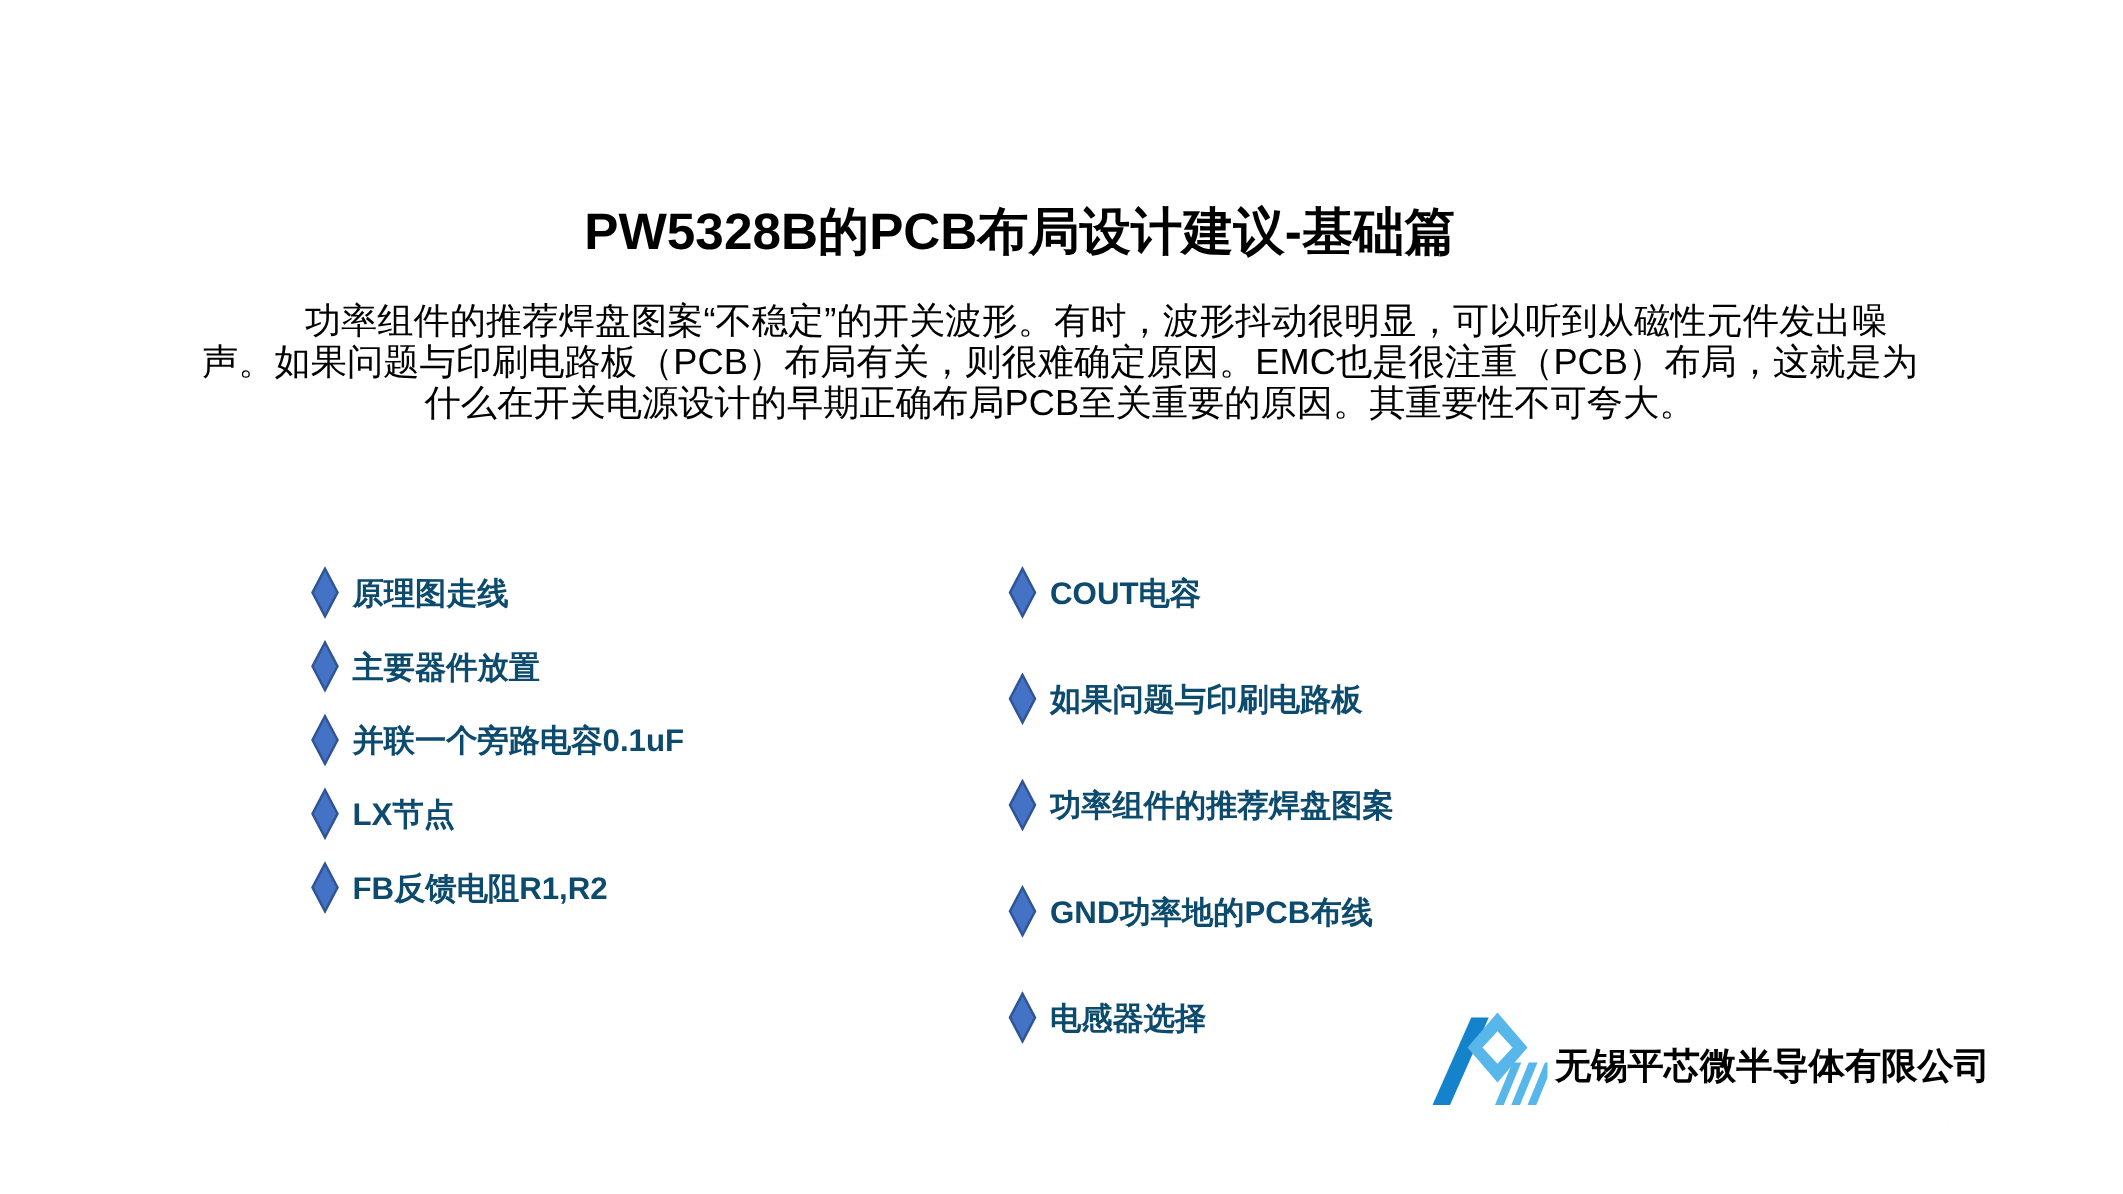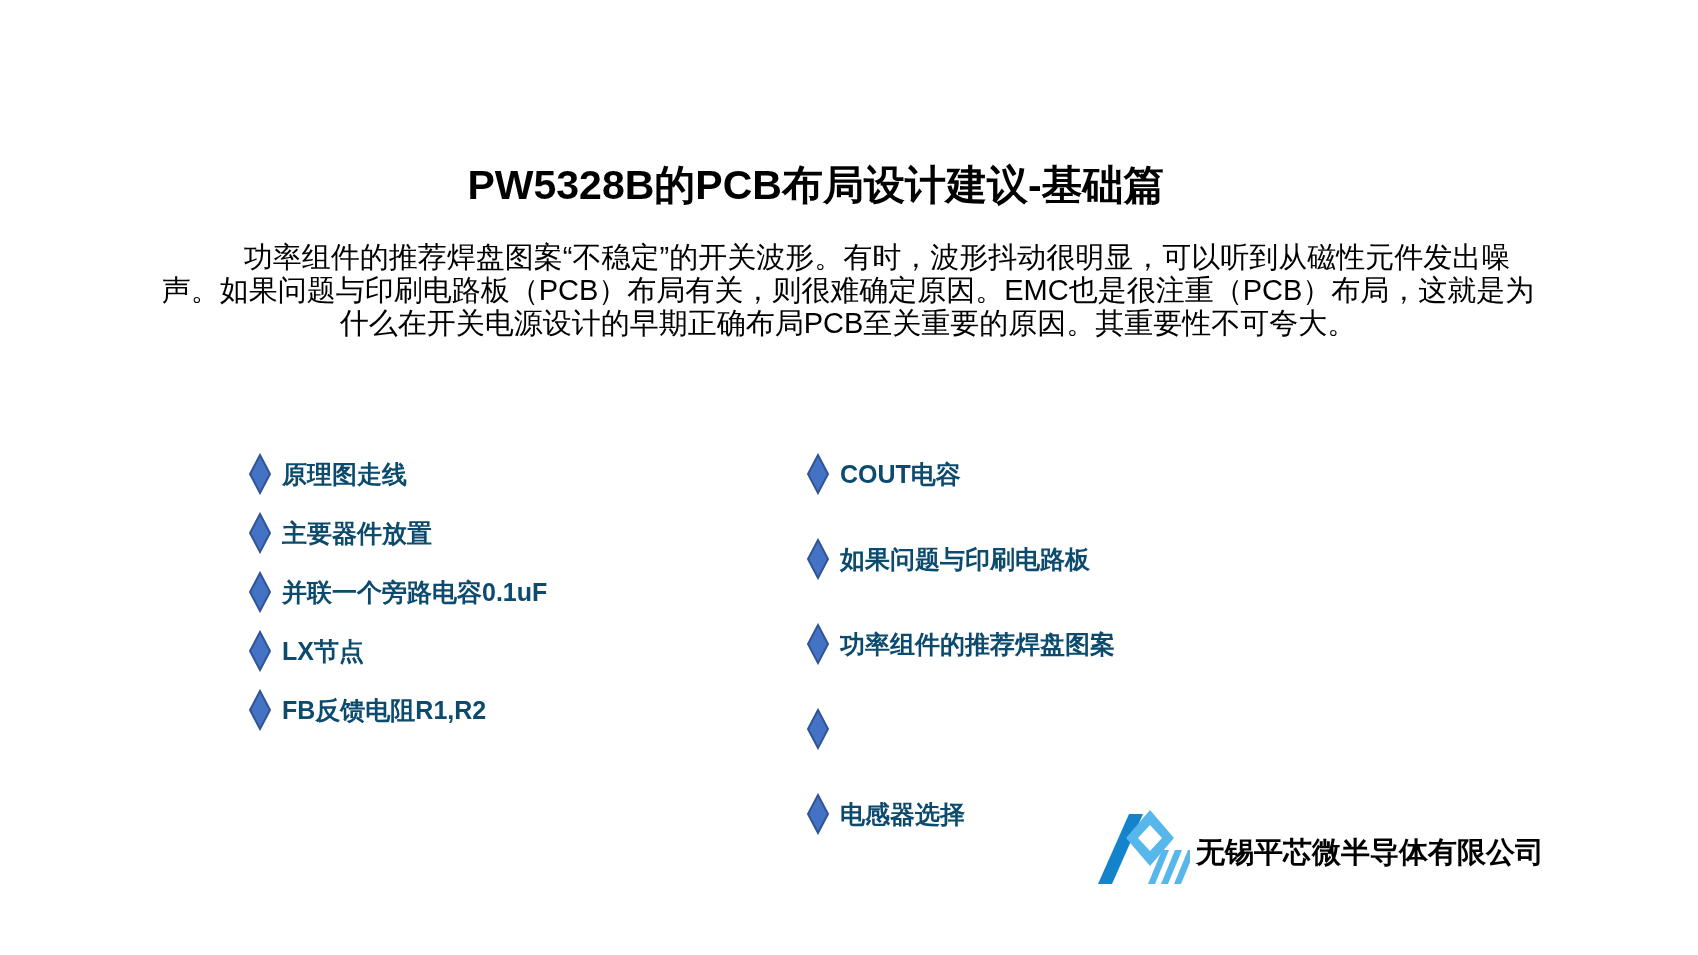--- a/index.html
+++ b/index.html
@@ -132,6 +132,7 @@
       <svg class="marker" viewBox="0 0 24 42">
           <polygon points="12,2 22,21 12,40 2,21" fill="#4472C4"></polygon>
         </svg>
+      <span class="bullet-label">GND功率地的PCB布线</span>
     </div>
     <div class="bullet-row">
       <svg class="marker" viewBox="0 0 24 42">

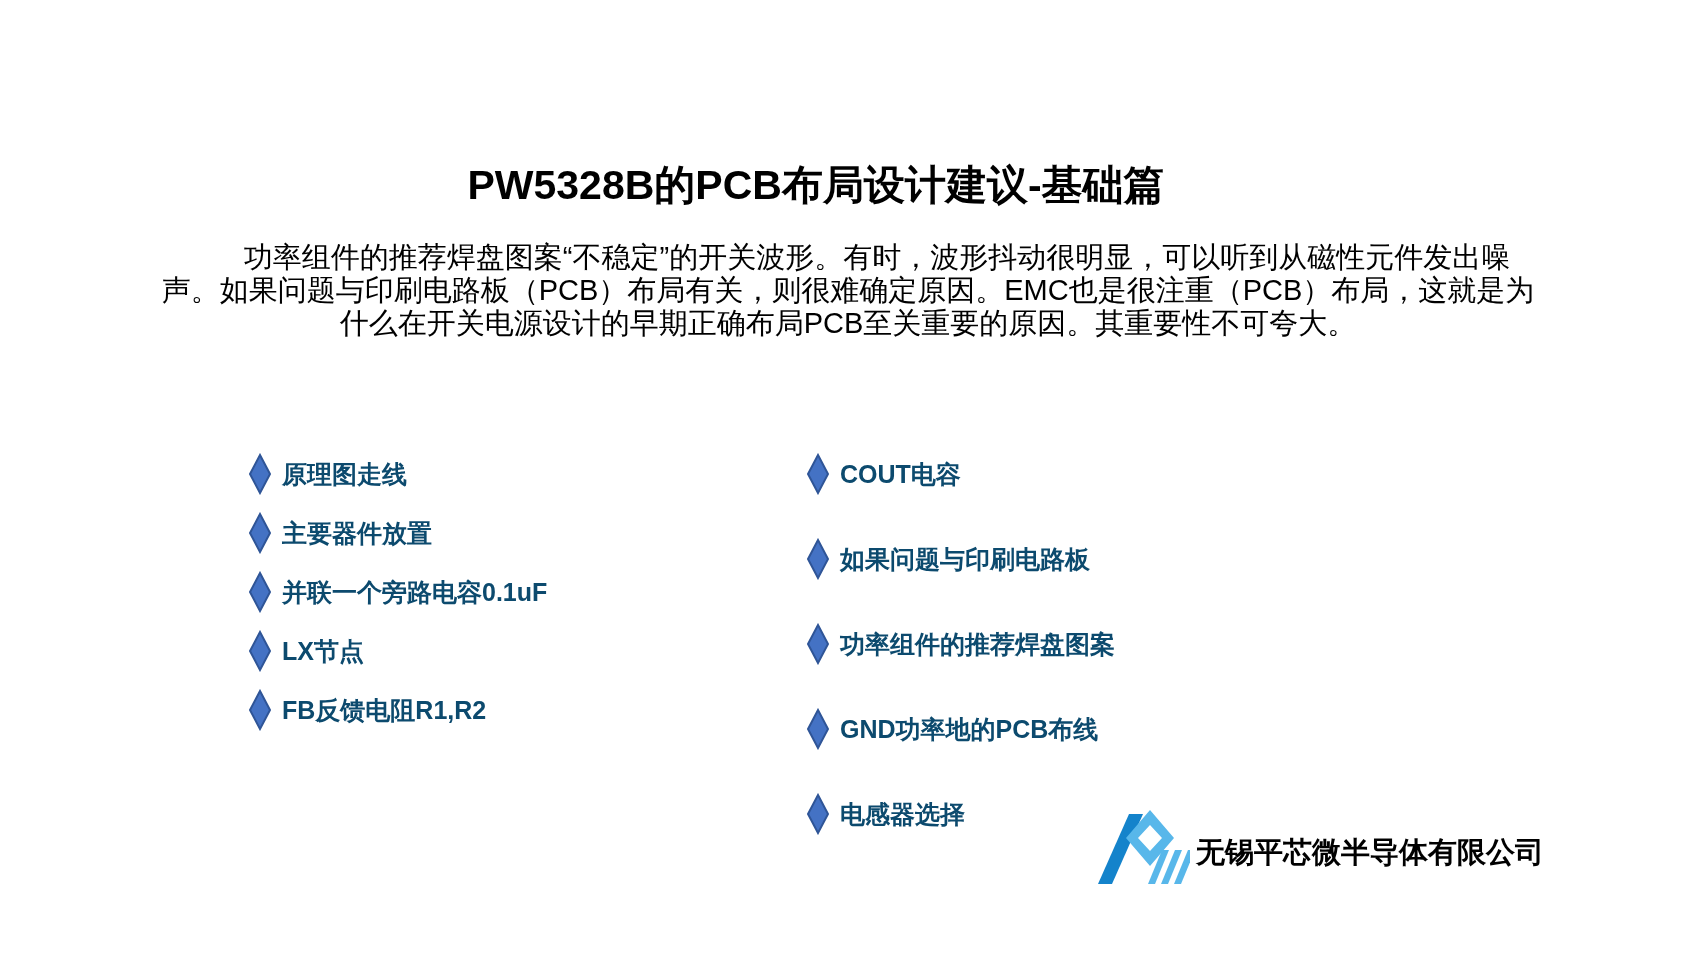--- a/index.html
+++ b/index.html
@@ -44,7 +44,7 @@
     white-space:nowrap;color:#0c4a6e;
   }
   .logo{
-    position:absolute;left:1098px;top:808px;
+    position:absolute;left:1146px;top:808px;
     display:flex;align-items:center;
   }
   .logo-mark{width:92px;height:76px;flex:0 0 92px;}

